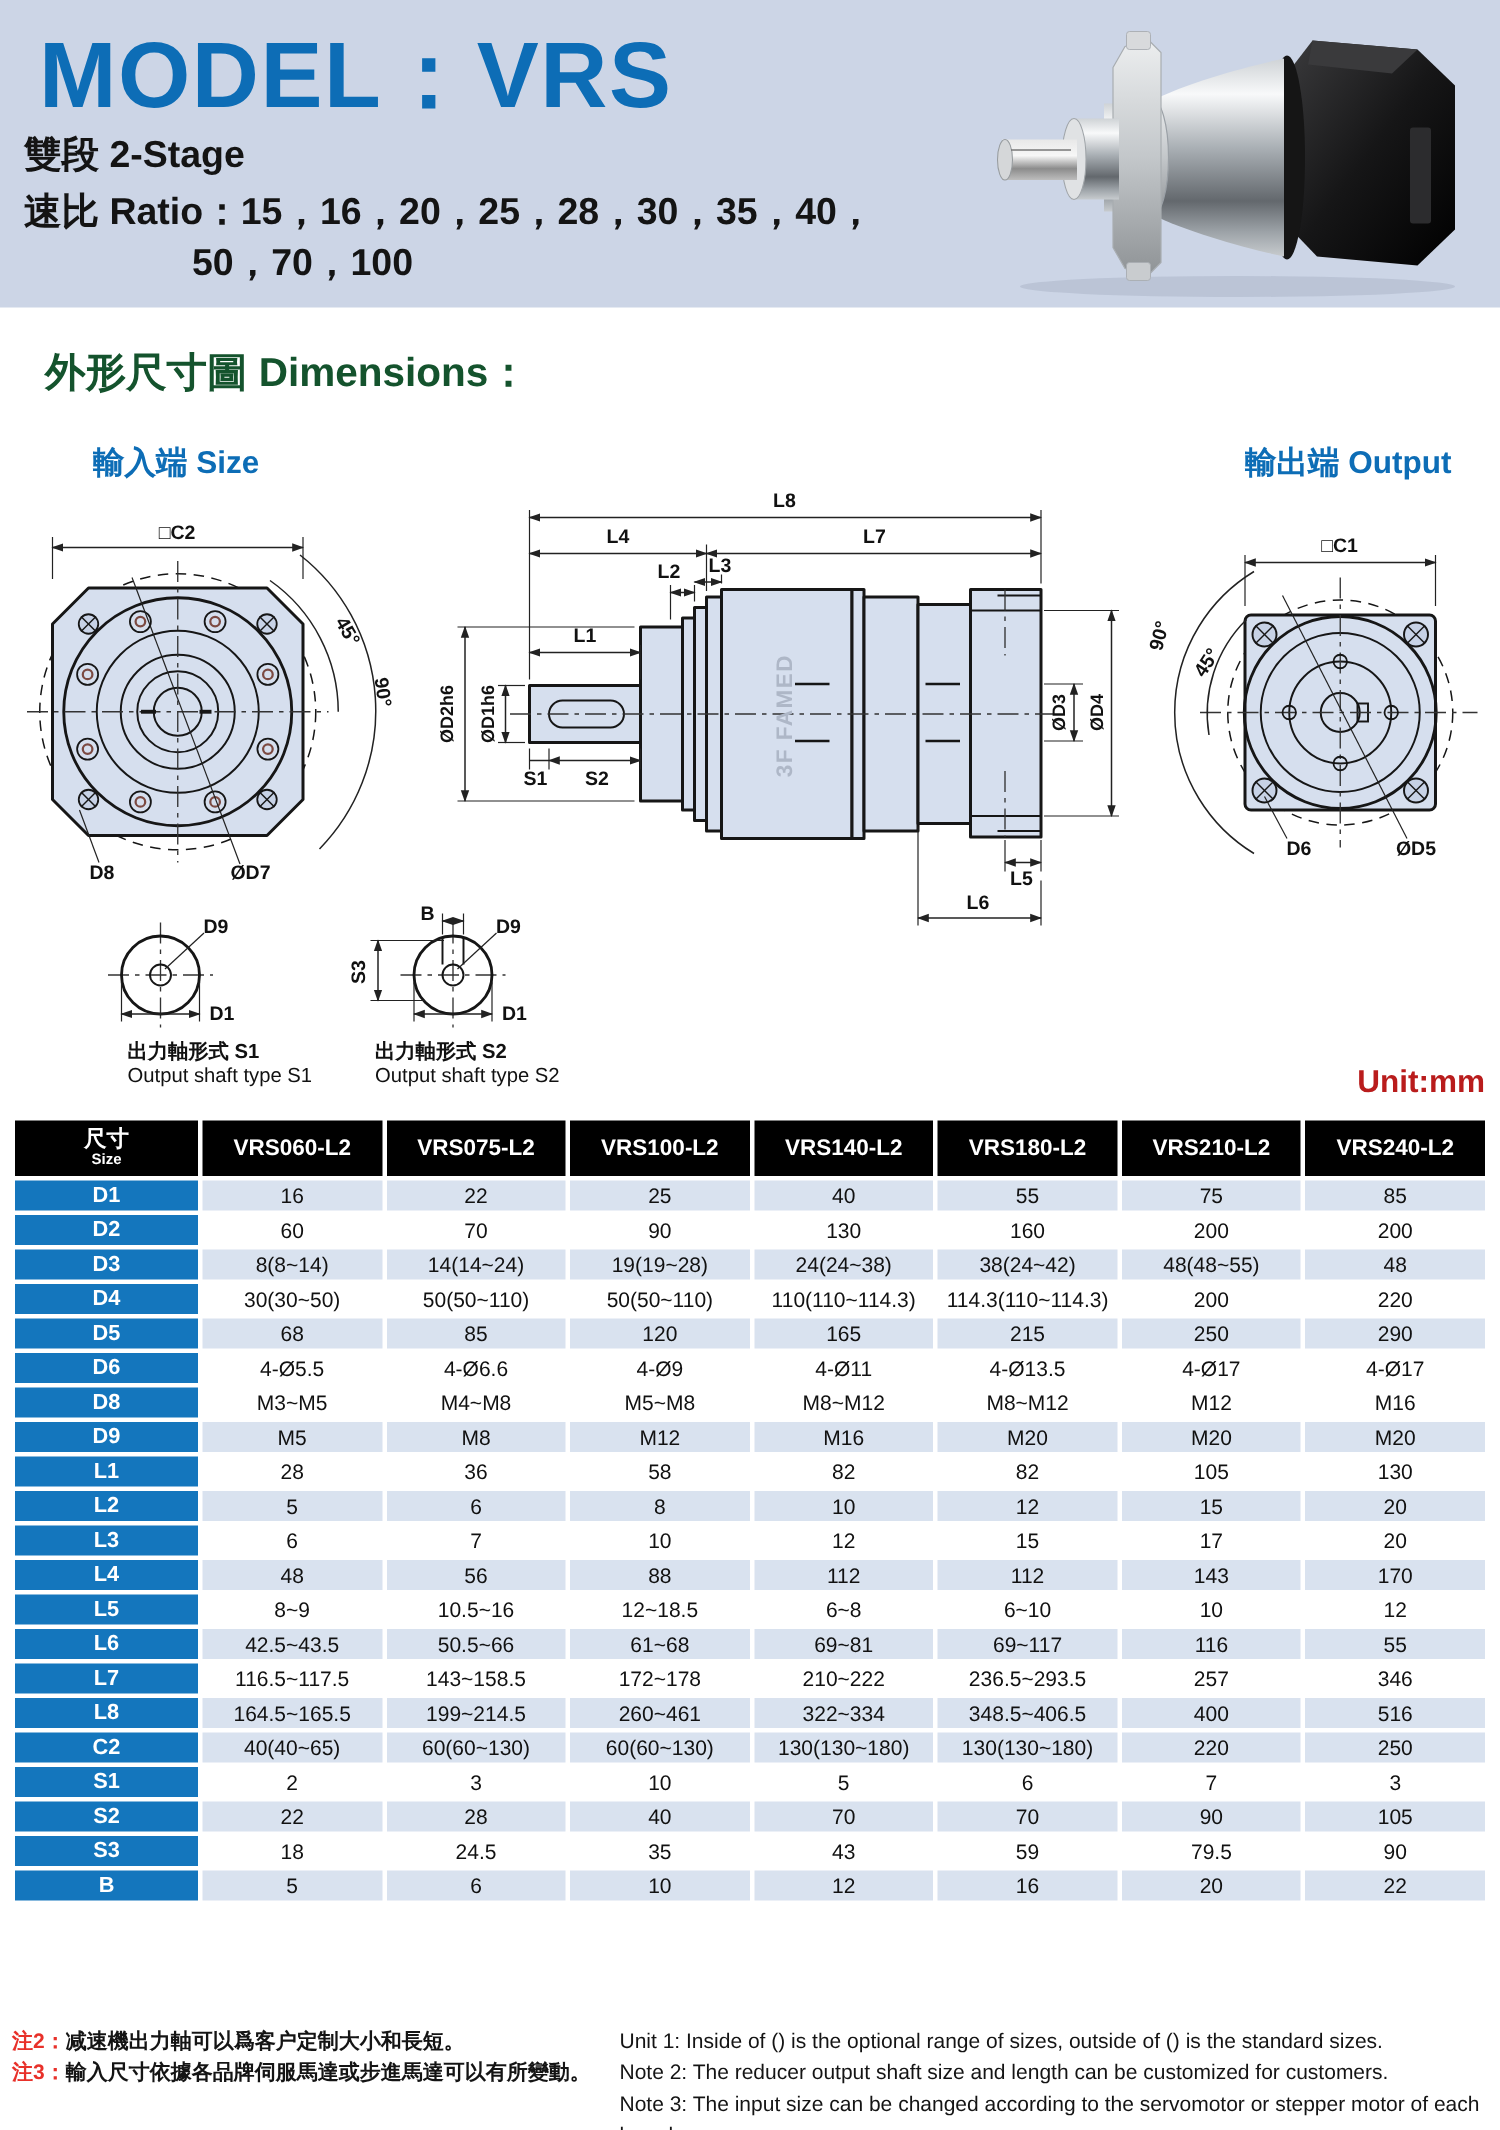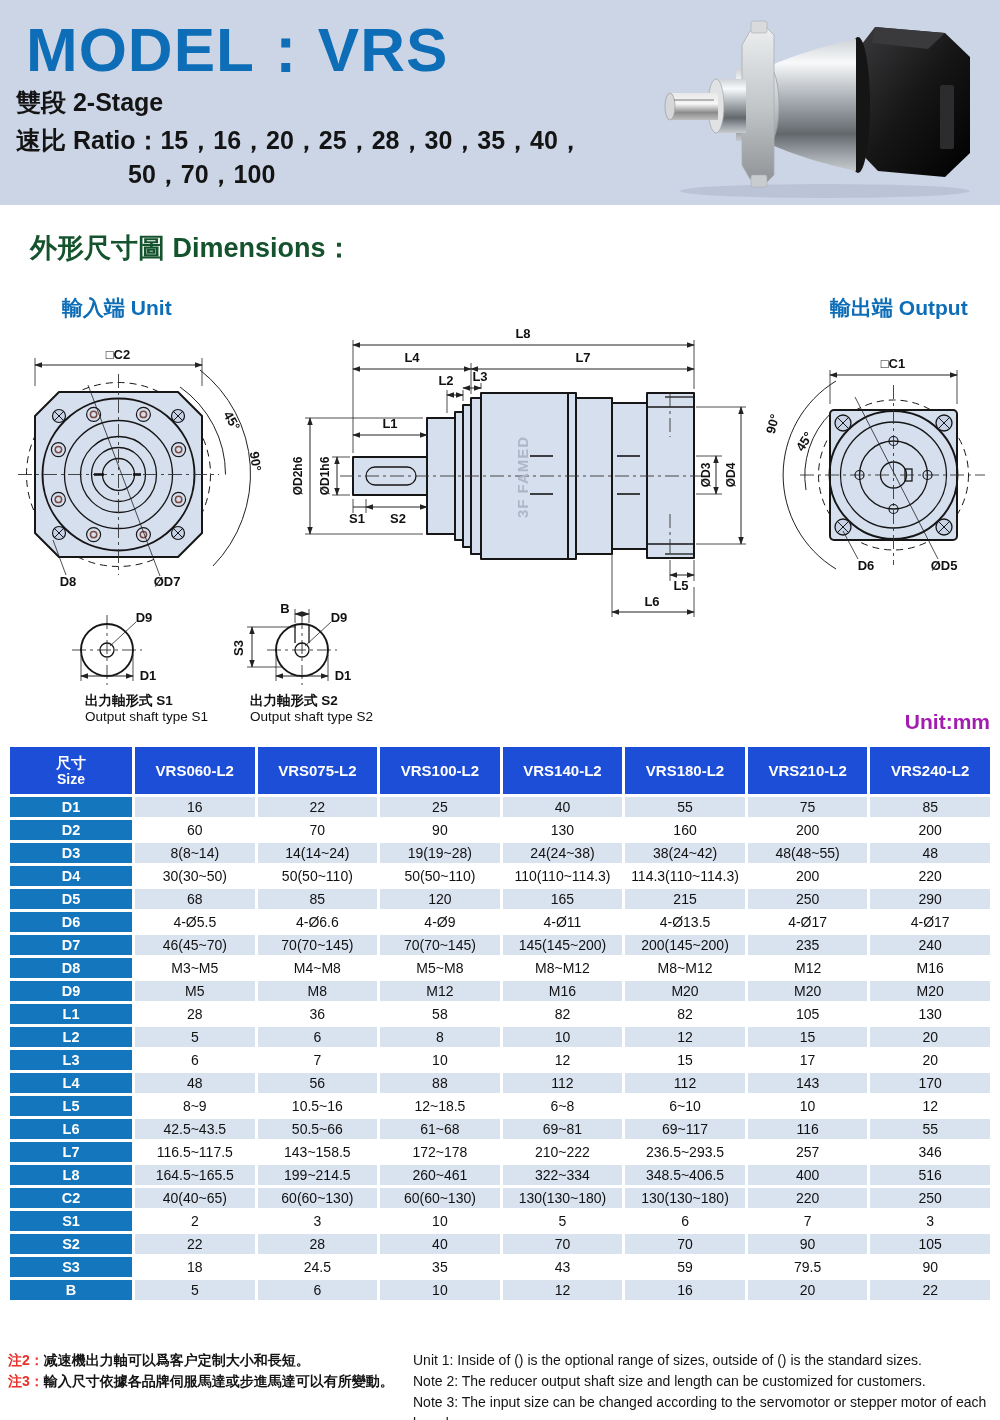--- a/index.html
+++ b/index.html
@@ -115,7 +115,7 @@
   </svg>
 
   <div class="section-title">外形尺寸圖 Dimensions：</div>
-  <div class="io-label input-label">輸入端 Unit</div>
+  <div class="io-label input-label">輸入端 Size</div>
   <div class="io-label output-label">輸出端 Output</div>
   <div class="unit">Unit:mm</div>
 

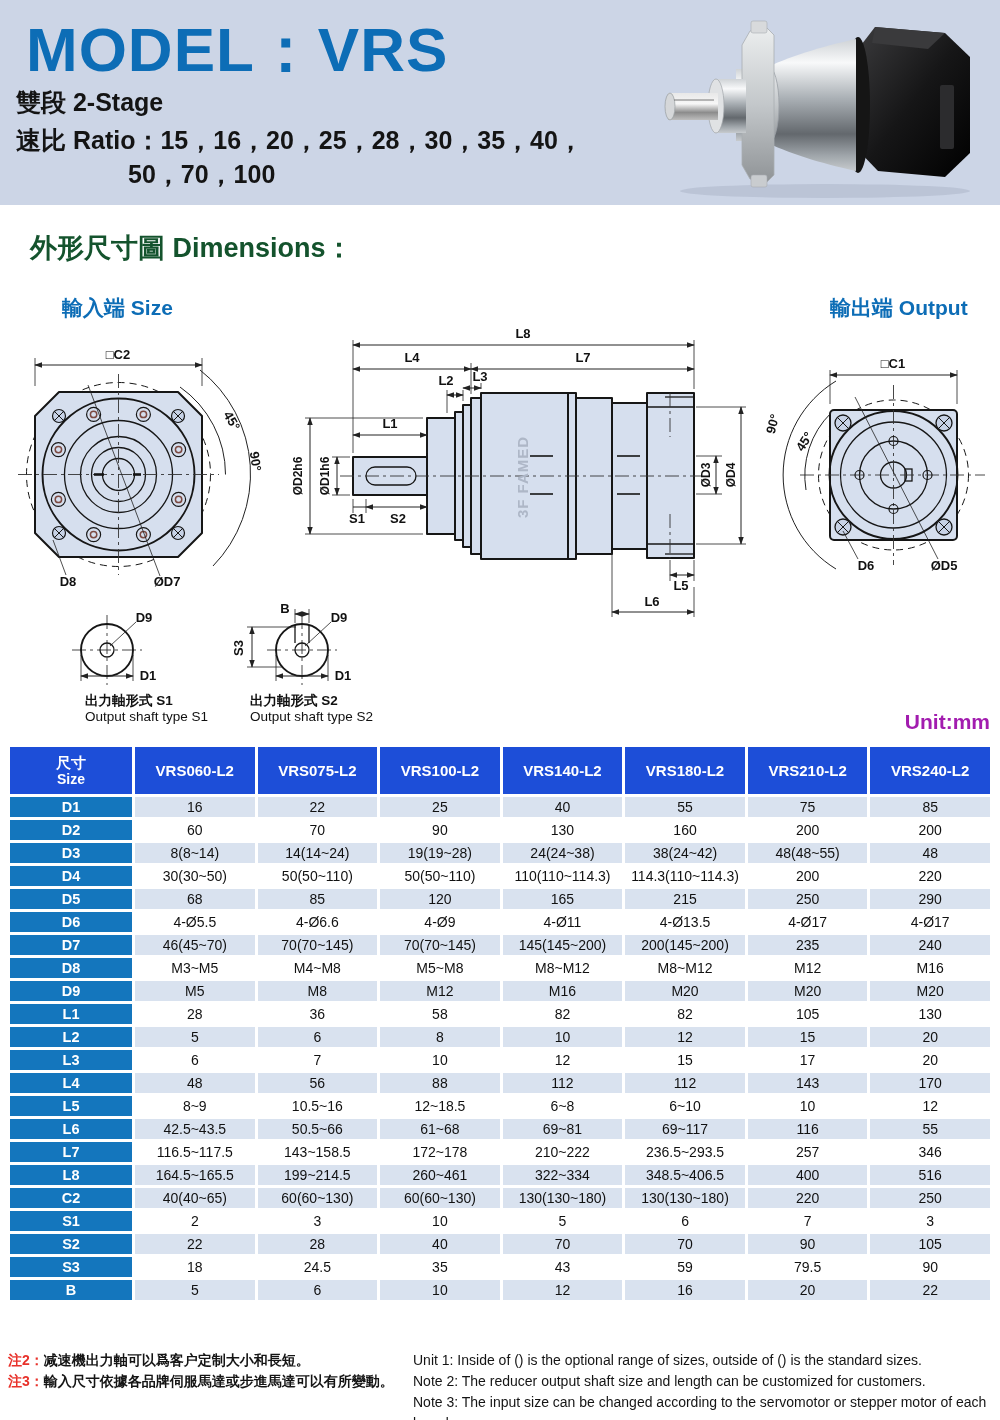--- a/index.html
+++ b/index.html
@@ -18,7 +18,7 @@
   .input-label{left:62px;}
   .output-label{left:830px;}
   .unit{position:absolute;left:830px;top:710px;width:160px;text-align:right;
-        font-size:21px;font-weight:600;color:#a21caf;}
+        font-size:21px;font-weight:600;color:#b91c1c;}
   .drawings{position:absolute;left:0;top:285px;}
   
   .dim-table{position:absolute;left:7px;top:744px;width:986px;border-collapse:separate;

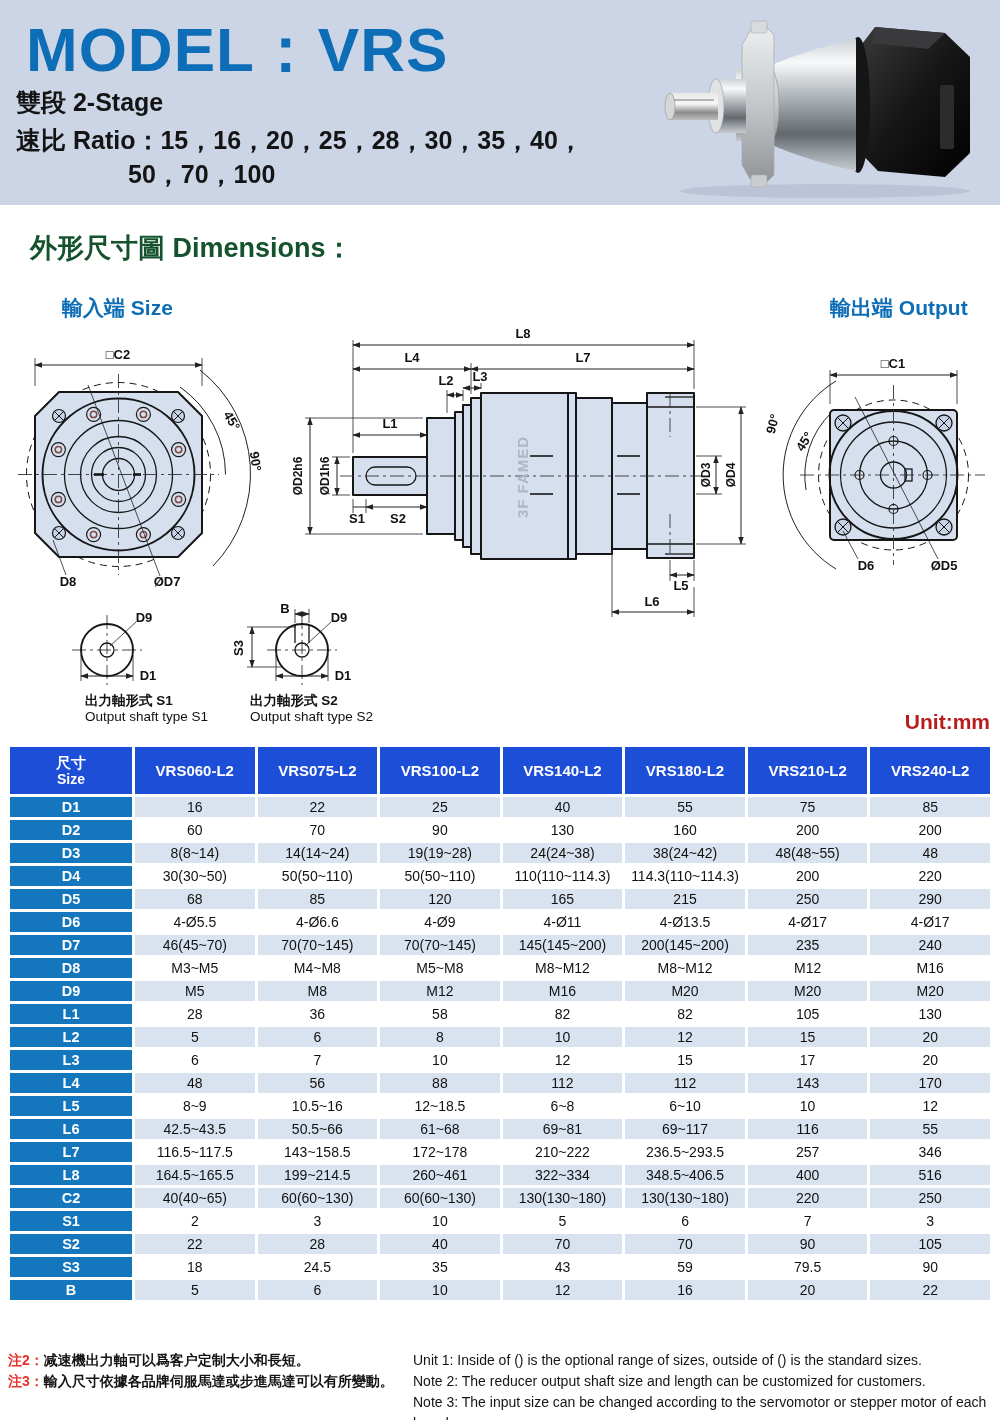--- a/index.html
+++ b/index.html
@@ -25,7 +25,7 @@
              border-spacing:3px;table-layout:fixed;}
   .dim-table col.c0{width:122px;}
   .dim-table th,.dim-table td{text-align:center;vertical-align:middle;padding:0;}
-  .dim-table thead th{background:#1d4ed8;color:#fff;font-size:15px;font-weight:700;height:47px;line-height:1.15;}
+  .dim-table thead th{background:#000000;color:#fff;font-size:15px;font-weight:700;height:37px;line-height:1.15;}
   .dim-table thead th .sub{font-size:14px;font-weight:700;}
   .dim-table tbody th{background:#1476bd;color:#fff;font-size:14.5px;font-weight:700;height:20px;}
   .dim-table tbody td{background:#ffffff;font-size:14px;color:#111;height:20px;}

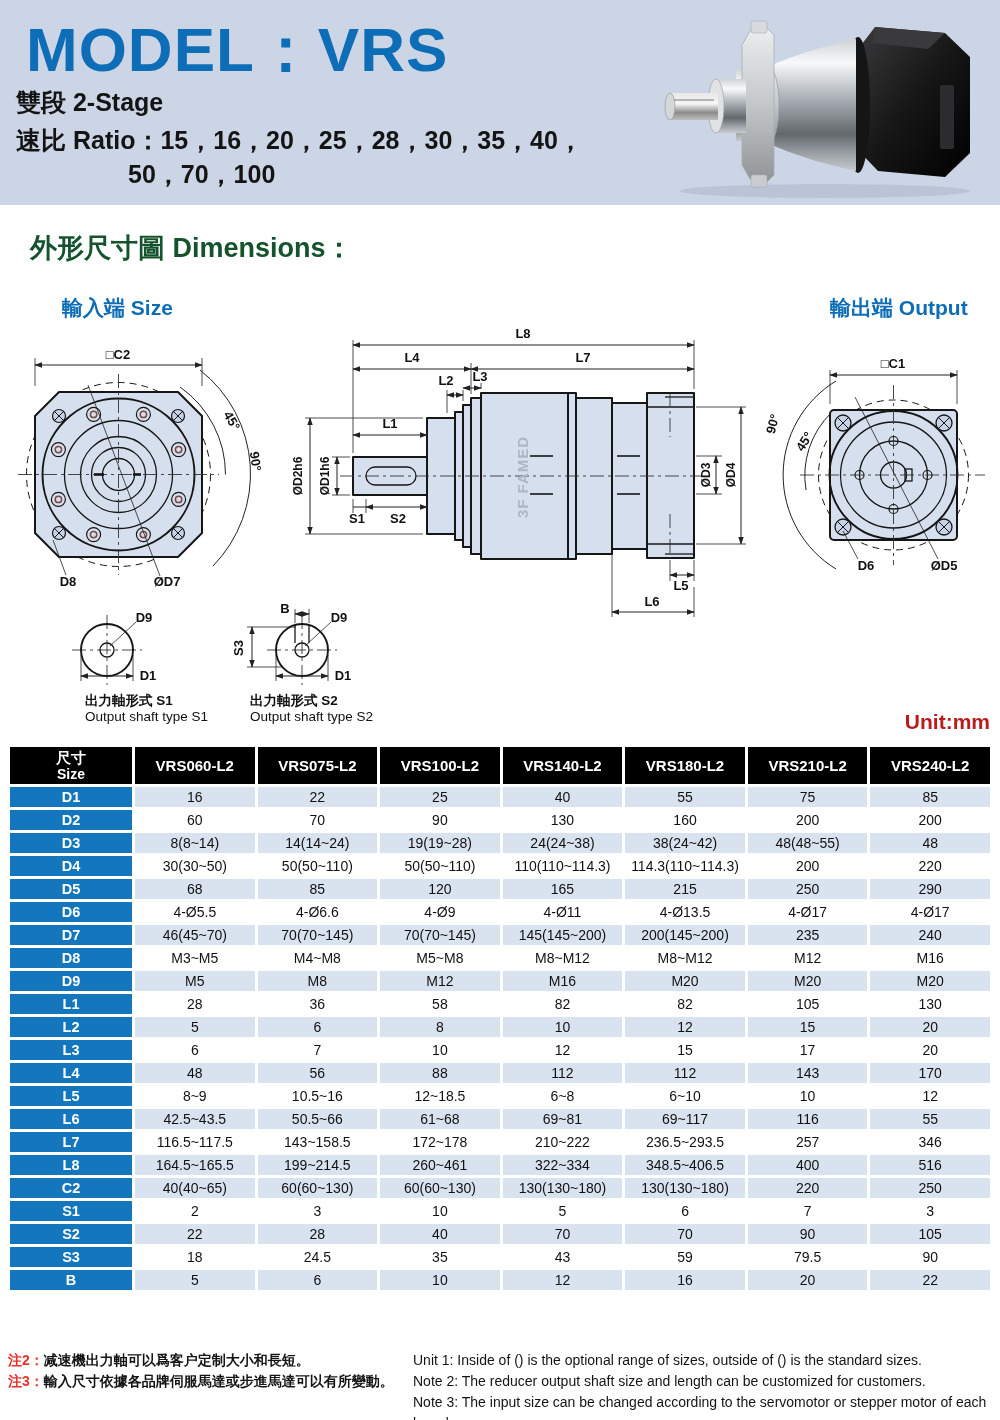--- a/index.html
+++ b/index.html
@@ -26,7 +26,7 @@
   .dim-table col.c0{width:122px;}
   .dim-table th,.dim-table td{text-align:center;vertical-align:middle;padding:0;}
   .dim-table thead th{background:#000000;color:#fff;font-size:15px;font-weight:700;height:37px;line-height:1.15;}
-  .dim-table thead th .sub{font-size:14px;font-weight:700;}
+  .dim-table thead th .sub{font-size:10px;font-weight:700;}
   .dim-table tbody th{background:#1476bd;color:#fff;font-size:14.5px;font-weight:700;height:20px;}
   .dim-table tbody td{background:#ffffff;font-size:14px;color:#111;height:20px;}
   .dim-table tbody tr.odd td{background:#d9e2ef;}

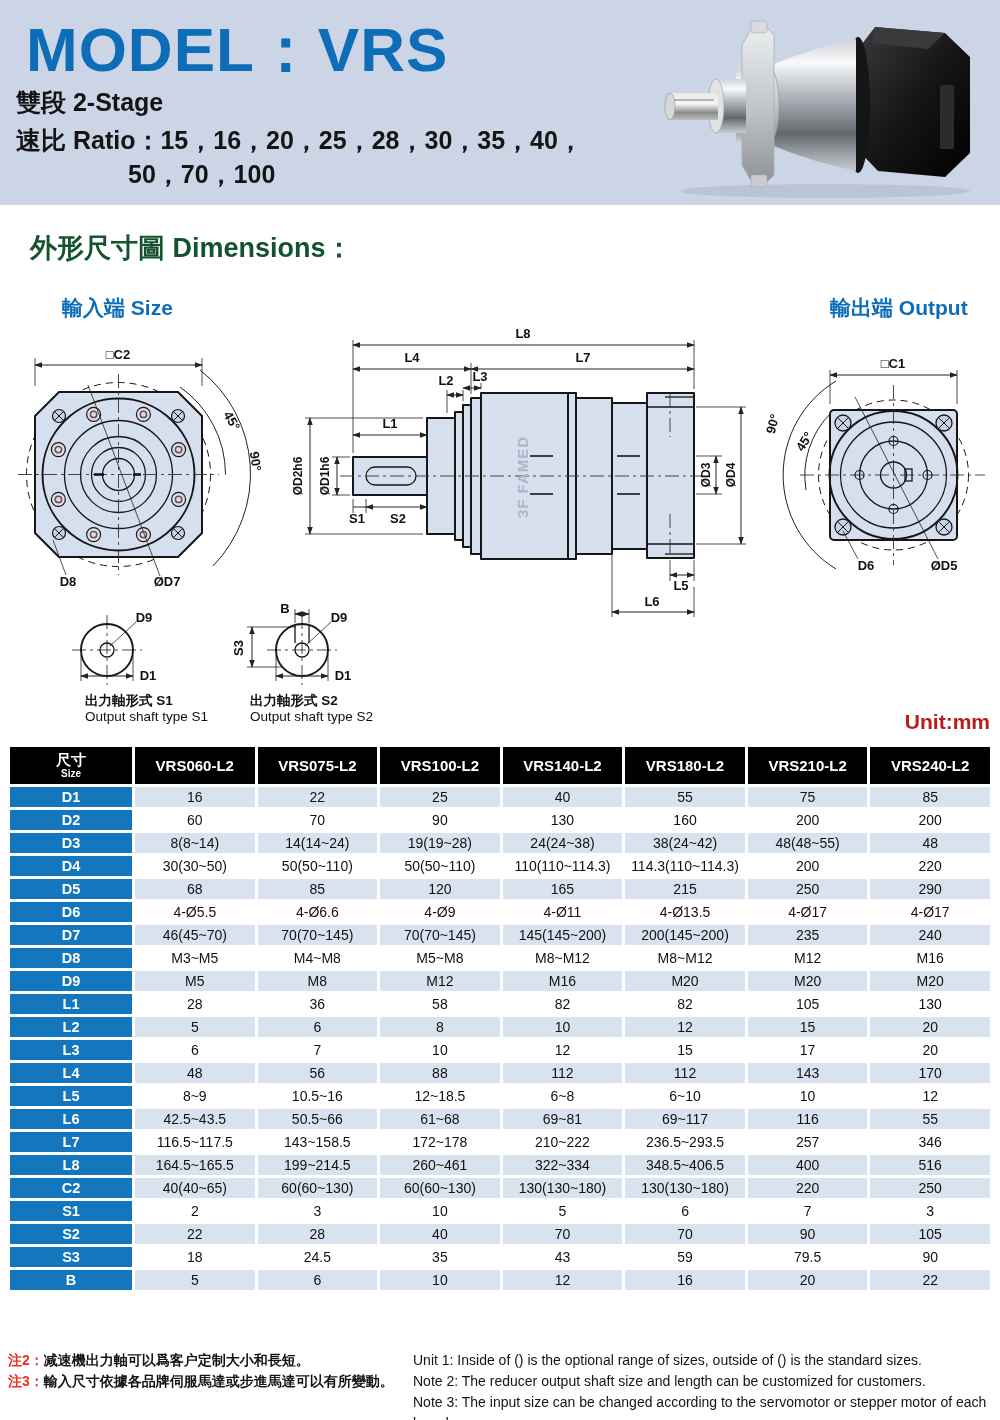--- a/index.html
+++ b/index.html
@@ -468,16 +468,6 @@
           <td>4-Ø17</td>
           <td>4-Ø17</td>
         </tr>
-        <tr class="odd">
-          <th>D7</th>
-          <td>46(45~70)</td>
-          <td>70(70~145)</td>
-          <td>70(70~145)</td>
-          <td>145(145~200)</td>
-          <td>200(145~200)</td>
-          <td>235</td>
-          <td>240</td>
-        </tr>
         <tr>
           <th>D8</th>
           <td>M3~M5</td>

